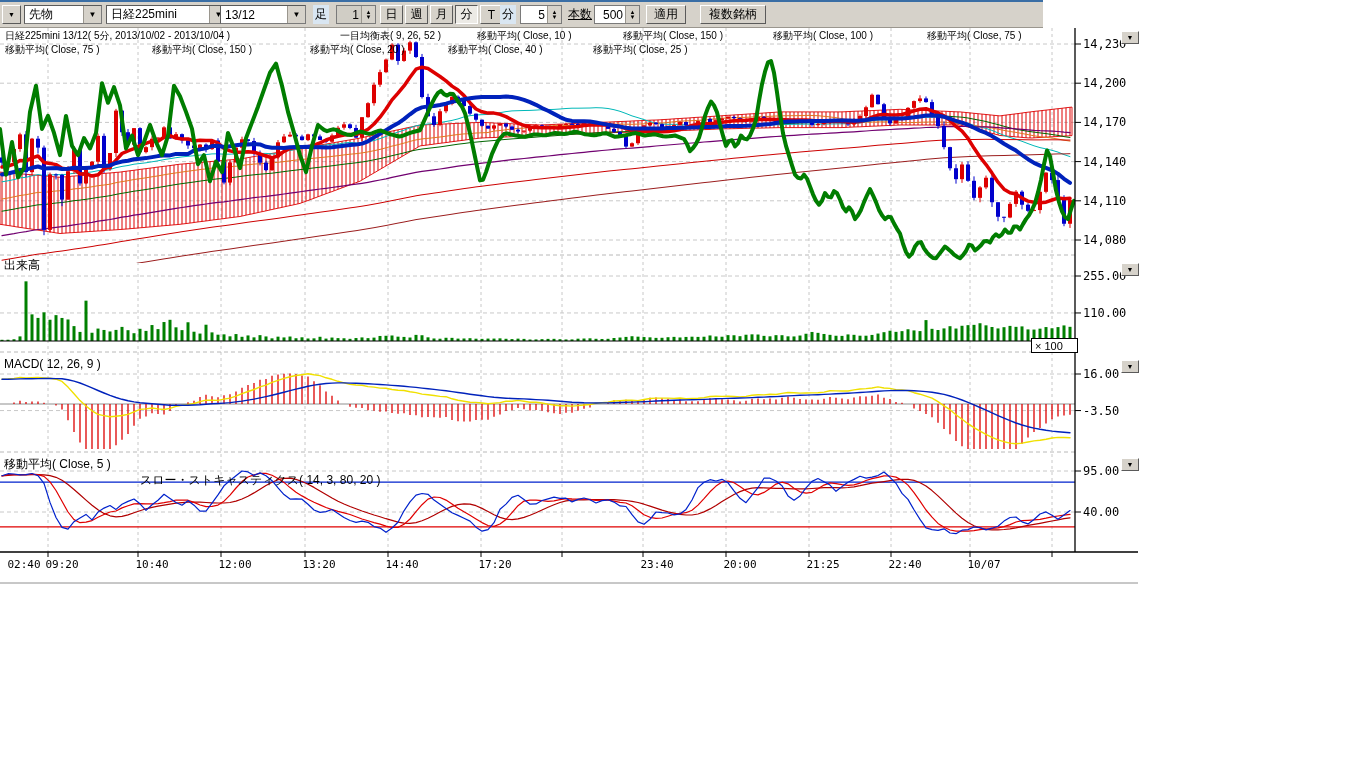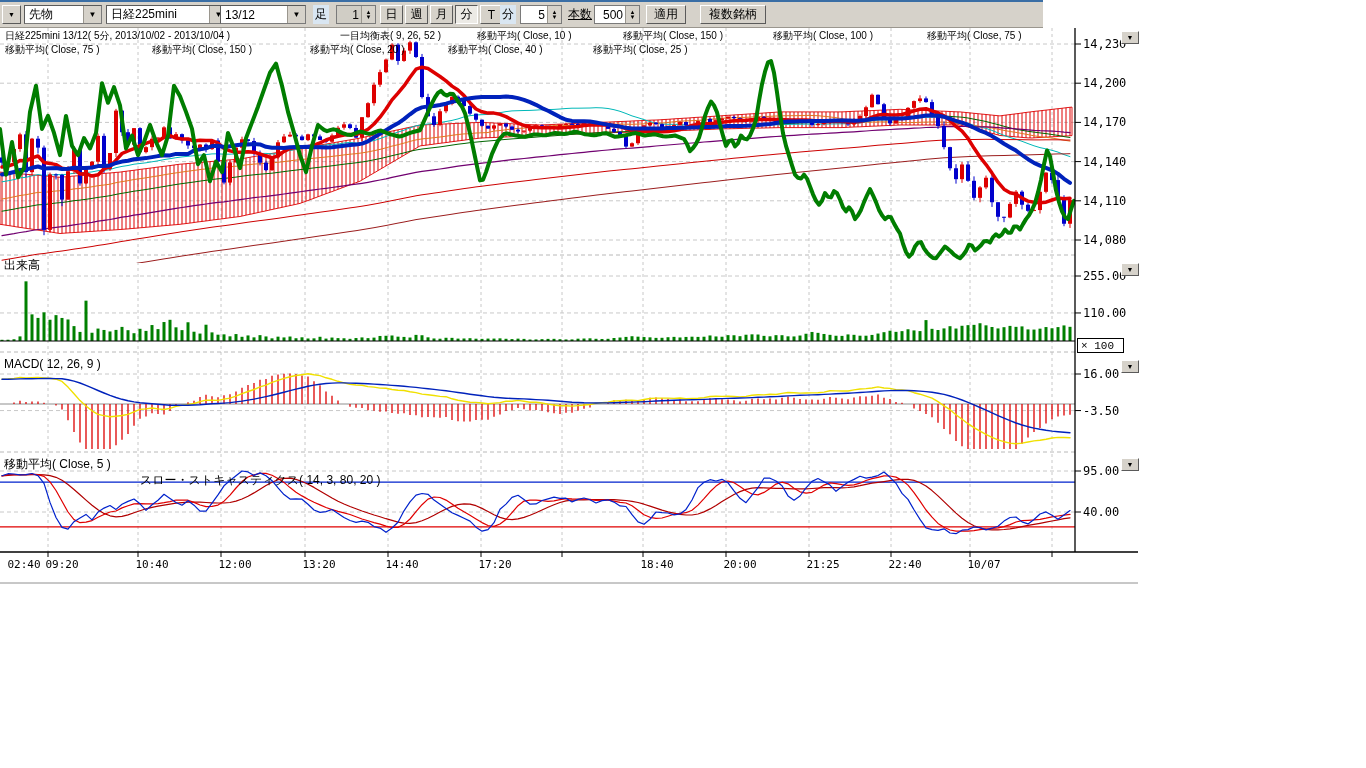--- a/index.html
+++ b/index.html
@@ -37,8 +37,8 @@
     border-top:1px solid #fff;border-left:1px solid #fff;border-right:1px solid #5a5a5a;
     border-bottom:1px solid #5a5a5a;display:flex;align-items:center;justify-content:center;
     font-size:7px;line-height:7px;color:#000;}
-  #mult{position:absolute;left:1077px;top:338px;width:42px;height:13px;border:1px solid #000;
-    background:#fff;font-size:11px;font-family:Liberation Mono, monospace;display:flex;
+  #mult{position:absolute;left:1031px;top:338px;width:42px;height:13px;border:1px solid #000;
+    background:#fff;font-size:11px;font-family:Liberation Sans, sans-serif;display:flex;
     align-items:center;padding-left:3px;}
   svg{position:absolute;left:0;top:0;}
 </style>

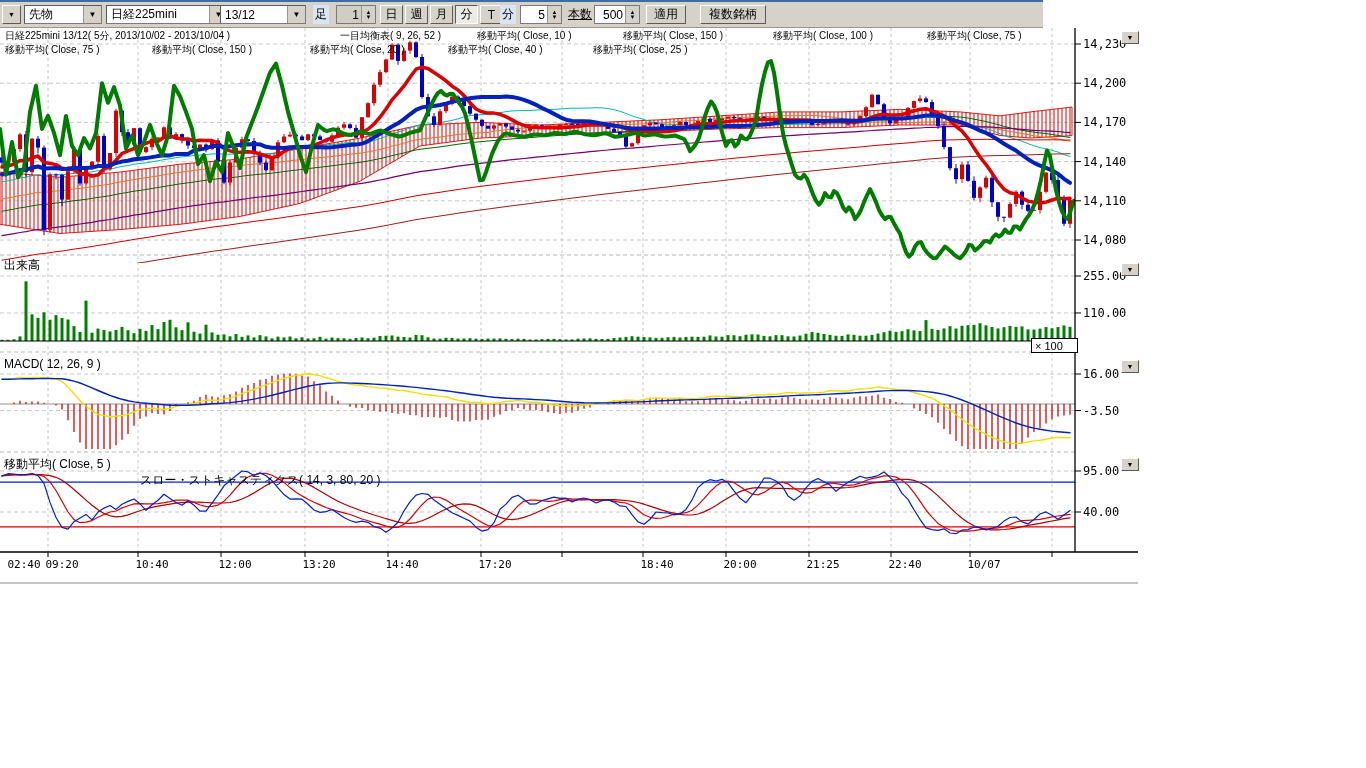--- a/index.html
+++ b/index.html
@@ -962,7 +962,7 @@
       <div class="xtick" style="left: 319px; top: 558px;">13:20</div>
       <div class="xtick" style="left: 402px; top: 558px;">14:40</div>
       <div class="xtick" style="left: 495px; top: 558px;">17:20</div>
-      <div class="xtick" style="left: 657px; top: 558px;">18:40</div>
+      <div class="xtick" style="left: 657px; top: 558px;">23:40</div>
       <div class="xtick" style="left: 740px; top: 558px;">20:00</div>
       <div class="xtick" style="left: 823px; top: 558px;">21:25</div>
       <div class="xtick" style="left: 905px; top: 558px;">22:40</div>

